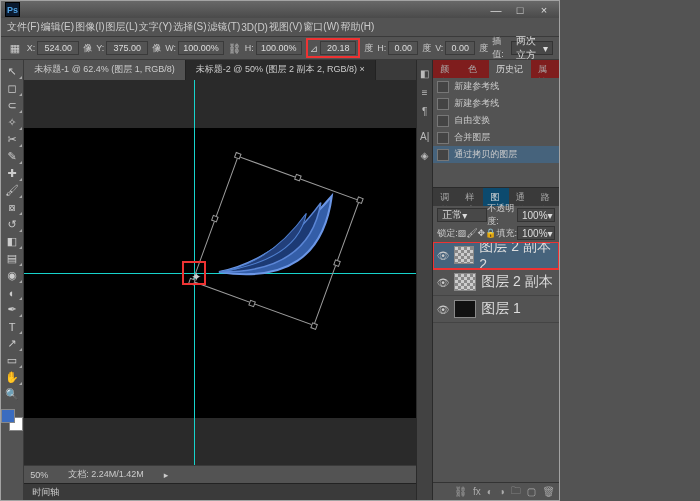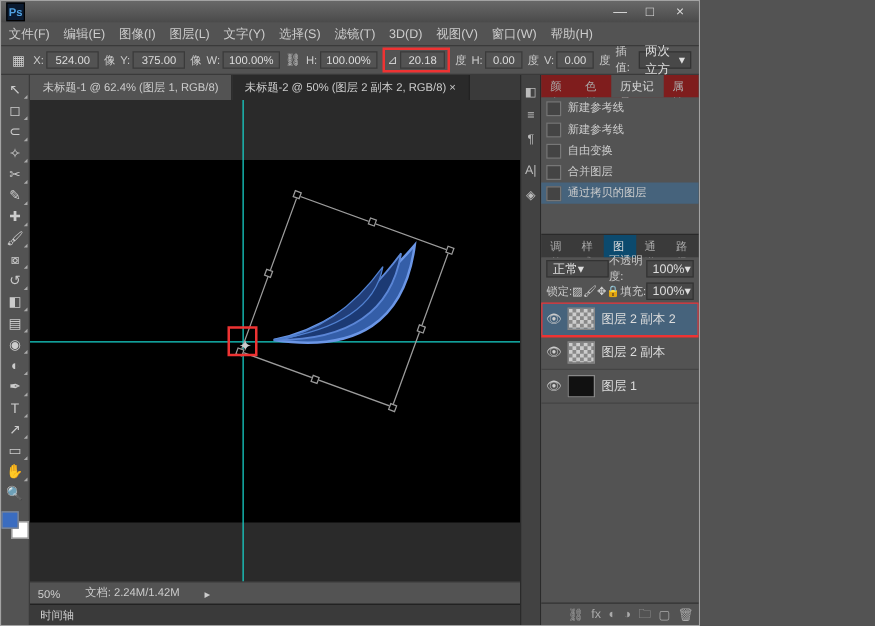--- a/index.html
+++ b/index.html
@@ -11,7 +11,7 @@
 .titlebar .spacer { flex: 1; }
 .win-btn { width: 22px; height: 14px; display: flex; align-items: center; justify-content: center; color: #ddd; font-size: 11px; margin-left: 2px; }
 
-.menubar { height: 18px; background: #535353; display: flex; align-items: center; padding: 0 6px; gap: 11px; font-size: 10px; }
+.menubar { height: 18px; background: #535353; display: flex; align-items: center; padding: 0 6px; gap: 1px; font-size: 10px; }
 
 .optbar { height: 24px; background: #535353; border-top: 1px solid #3a3a3a; border-bottom: 1px solid #3a3a3a; display: flex; align-items: center; padding: 0 6px; gap: 4px; }
 .optbar .field { display: flex; align-items: center; gap: 2px; }

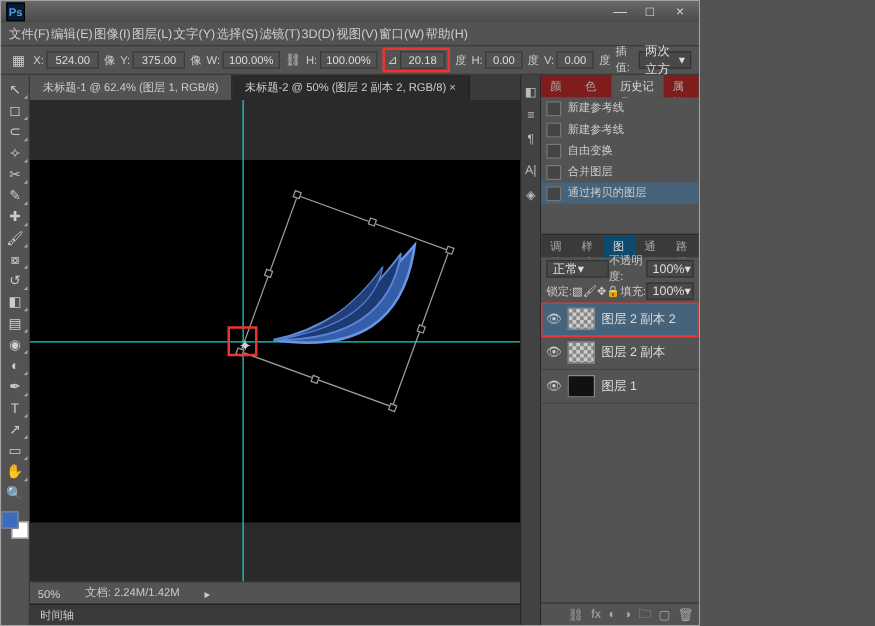--- a/index.html
+++ b/index.html
@@ -31,7 +31,7 @@
 
 .center { flex: 1; display: flex; flex-direction: column; background: #2a2a2a; }
 .doctabs { height: 20px; background: #3a3a3a; display: flex; align-items: flex-end; }
-.doctab { height: 20px; background: #535353; border-right: 1px solid #222; padding: 3px 10px; font-size: 9px; color: #ccc; display:flex; align-items:center; gap:6px; }
+.doctab { height: 20px; background: #535353; border-right: 1px solid #222; padding: 3px 10px; font-size: 9px; color: #ccc; display:flex; align-items:flex-start; gap:6px; }
 .doctab.active { background: #2a2a2a; }
 .canvas-wrap { flex: 1; position: relative; background: #2a2a2a; display: flex; align-items: center; justify-content: center; overflow: hidden; }
 .canvas { width: 392px; height: 290px; background: #000; position: relative; }

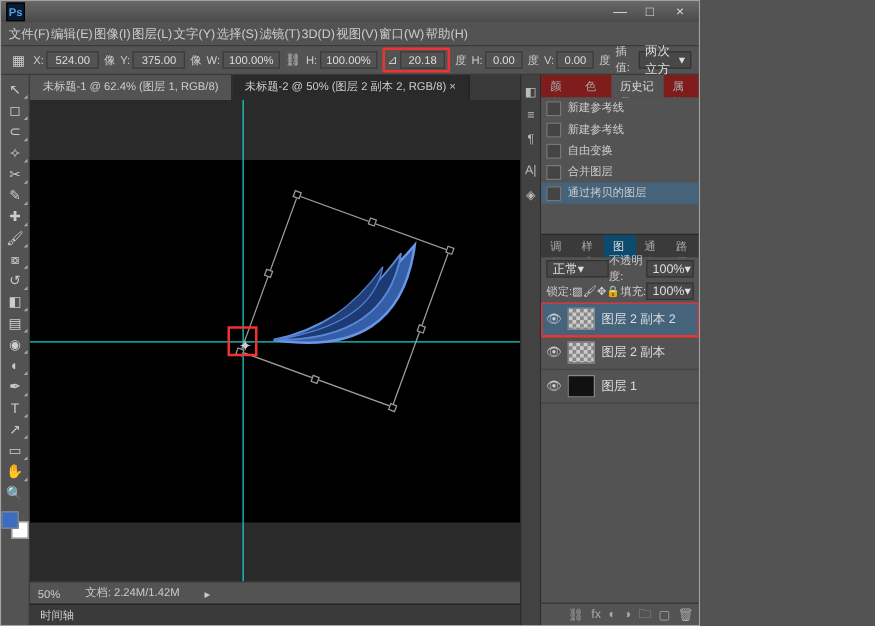--- a/index.html
+++ b/index.html
@@ -67,7 +67,7 @@
 .eye { width:12px; height:12px; display:flex; align-items:center; justify-content:center; color:#ccc; }
 .thumb { width:22px; height:18px; background:#111; border:1px solid #888; display:flex; align-items:center; justify-content:center; }
 .thumb.checker { background: repeating-conic-gradient(#888 0 25%, #ccc 0 50%) 0 0/6px 6px; }
-.lname { font-size:10px; color:#ddd; }
+.lname { font-size:14px; color:#ddd; }
 .lp-foot { height:18px; border-top:1px solid #333; display:flex; align-items:center; justify-content:flex-end; gap:6px; padding:0 4px; color:#aaa; font-size:10px; }
 
 .timeline { height: 17px; background: #3a3a3a; display:flex; align-items:center; padding:0 8px; font-size:9px; gap:8px; border-top:1px solid #222; }

